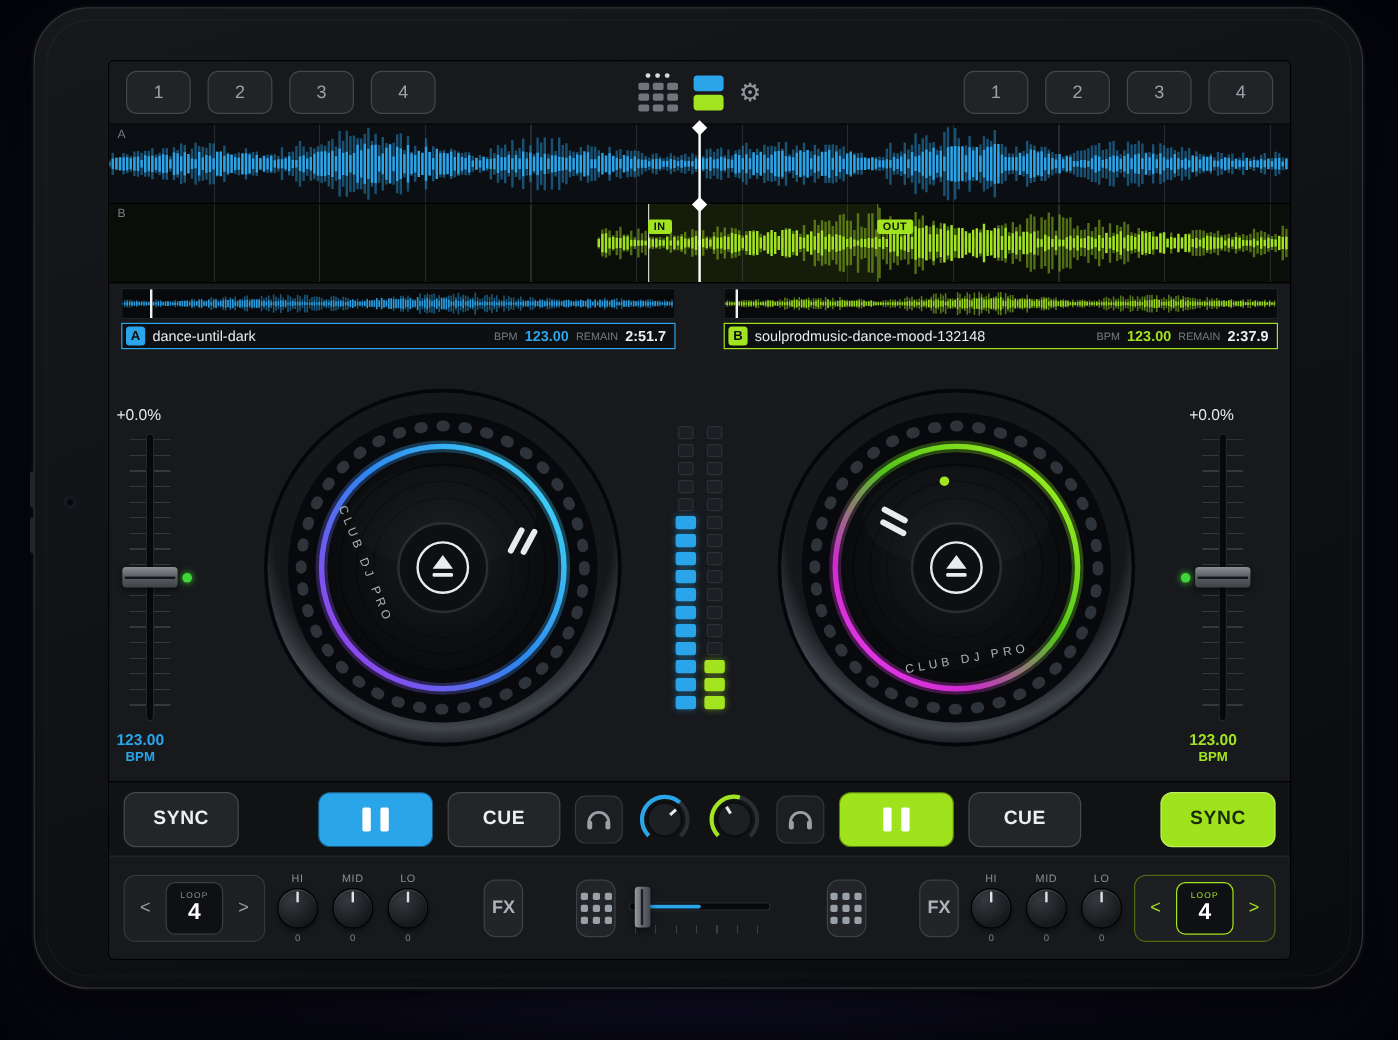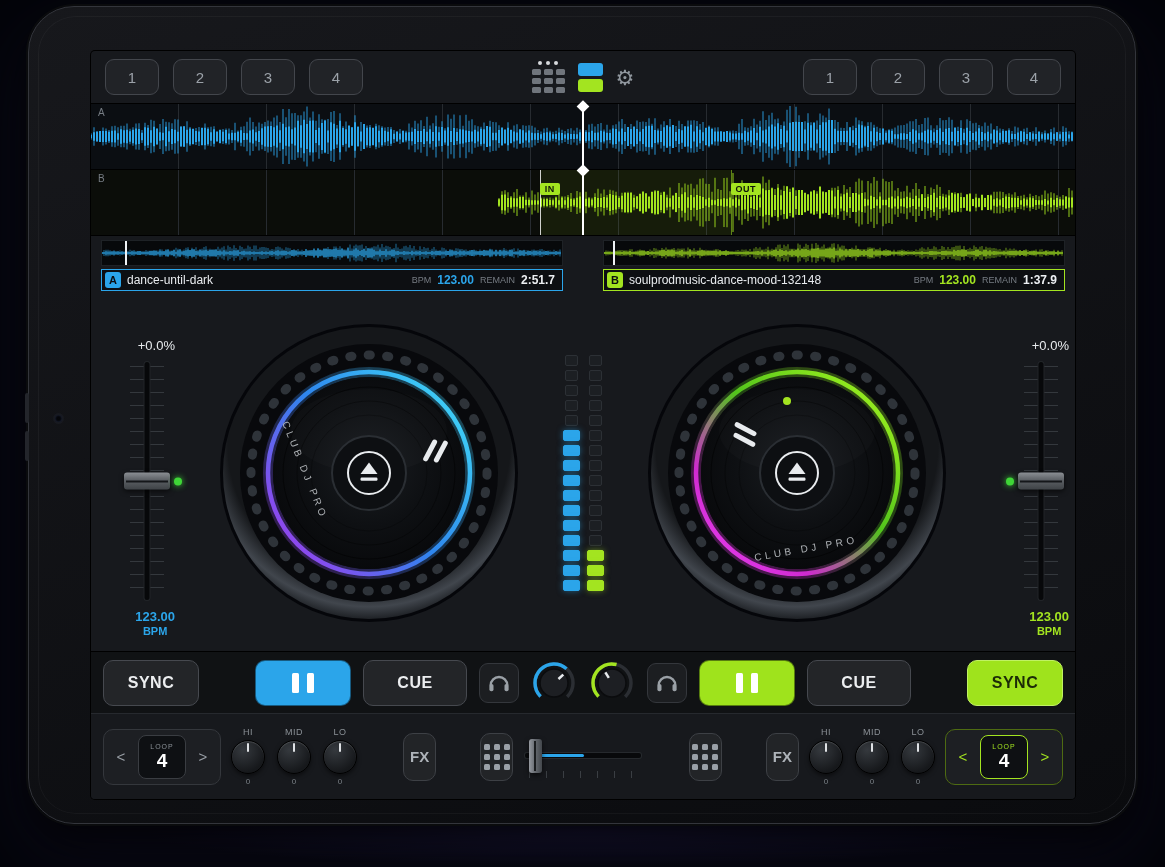--- a/index.html
+++ b/index.html
@@ -260,7 +260,7 @@
           <span class="lbl">BPM</span>
           <span class="val green-t">123.00</span>
           <span class="lbl">REMAIN</span>
-          <span class="val white-t">1:37.9</span>
+          <span class="val white-t">2:37.9</span>
         </div>
       </div>
     </div>

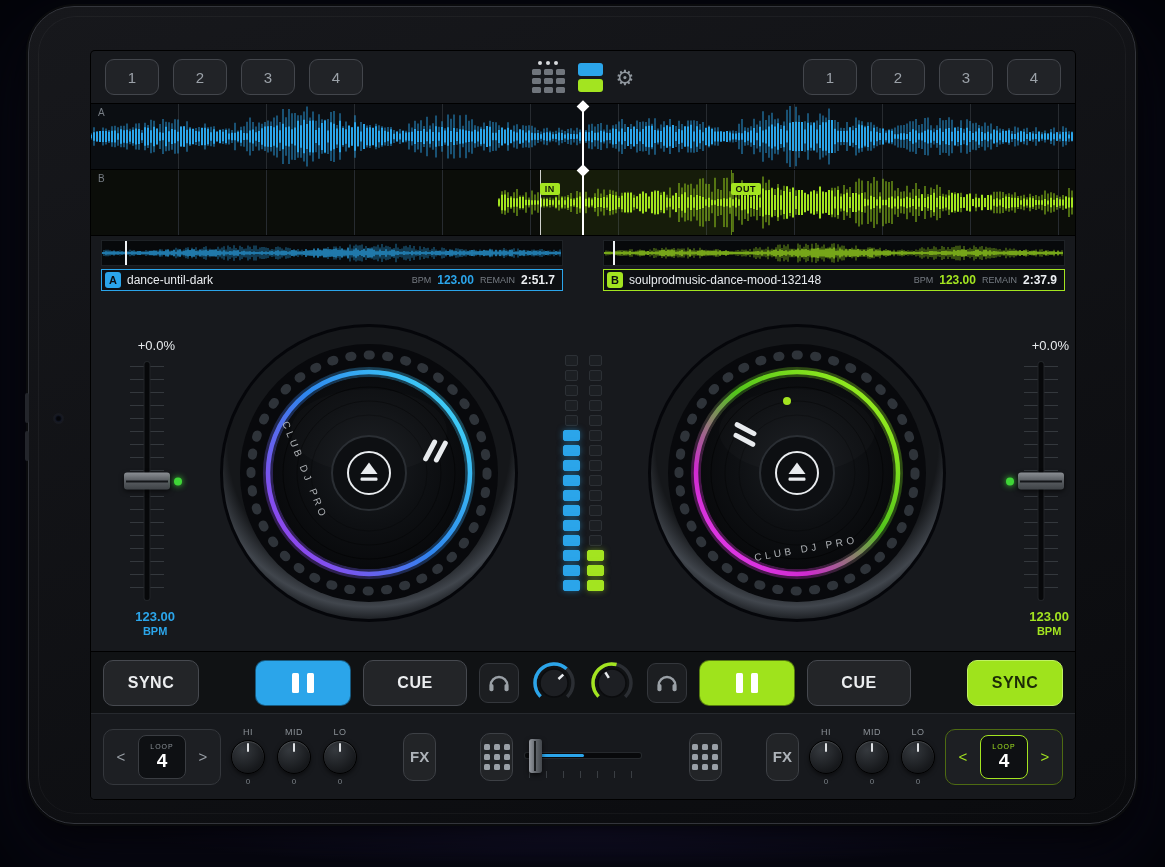--- a/index.html
+++ b/index.html
@@ -73,7 +73,7 @@
 
   
   .decksec{flex:1;display:flex;align-items:center;justify-content:space-between;padding:0 6px;}
-  .pitchcol{width:78px;display:flex;flex-direction:column;align-items:flex-end;gap:9px;margin-top:31px;}
+  .pitchcol{width:78px;display:flex;flex-direction:column;align-items:flex-start;gap:9px;margin-top:31px;}
   .pitchval{color:#e7eaed;font-size:13px;}
   .fader{position:relative;width:56px;height:238px;}
   .fader .ruler{position:absolute;left:50%;top:4px;bottom:4px;width:34px;transform:translateX(-50%);

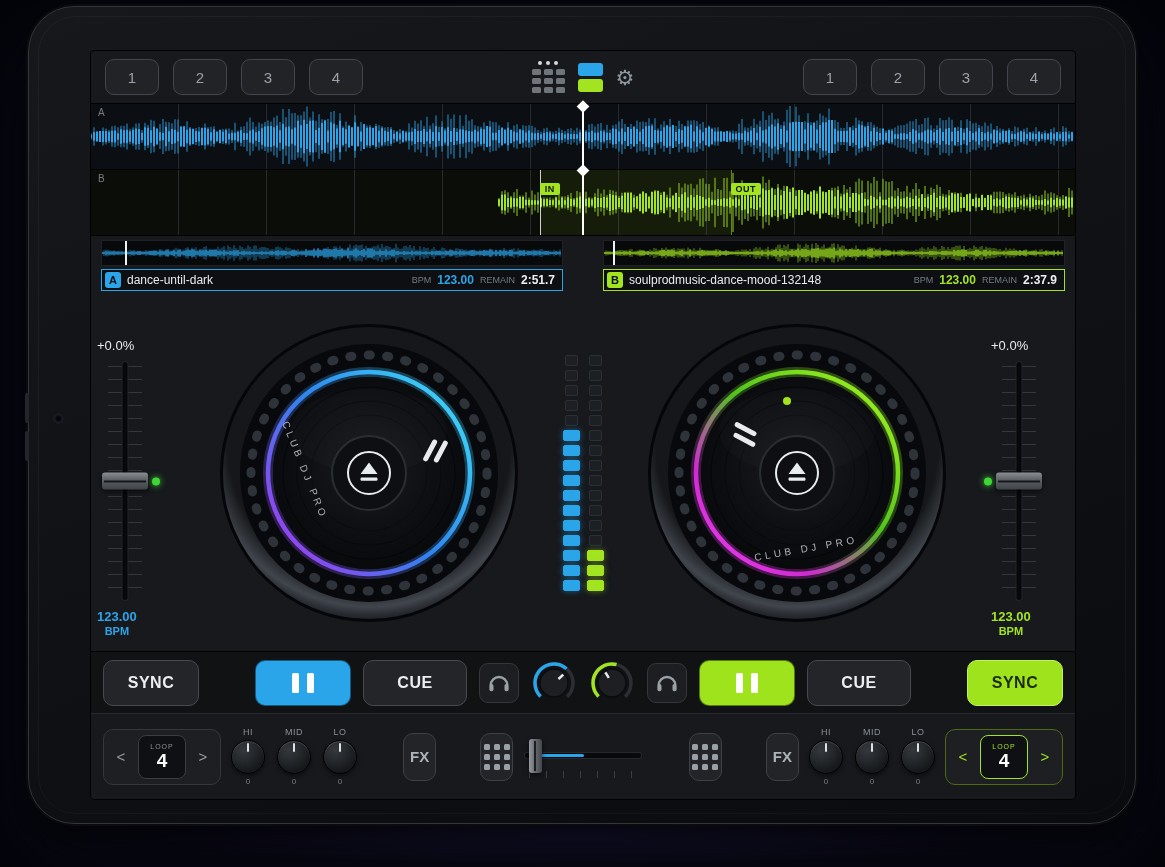--- a/index.html
+++ b/index.html
@@ -103,7 +103,7 @@
     gap:12px;padding:0 12px;}
   .tbtn{height:46px;border-radius:10px;background:#232528;border:1px solid #46494f;color:#eceef0;
     font-weight:700;font-size:16px;display:flex;align-items:center;justify-content:center;letter-spacing:.5px;}
-  .tbtn.sync{width:96px;} .tbtn.cue{width:104px;}
+  .tbtn.sync{width:96px;} .tbtn.cue{width:94px;}
   .tbtn.sync-active{background:#9fe31c;border-color:#c0f163;color:#1c2b07;}
   .playbtn{width:96px;height:46px;border-radius:10px;display:flex;align-items:center;justify-content:center;
     gap:8px;border:1px solid rgba(0,0,0,.45);}

